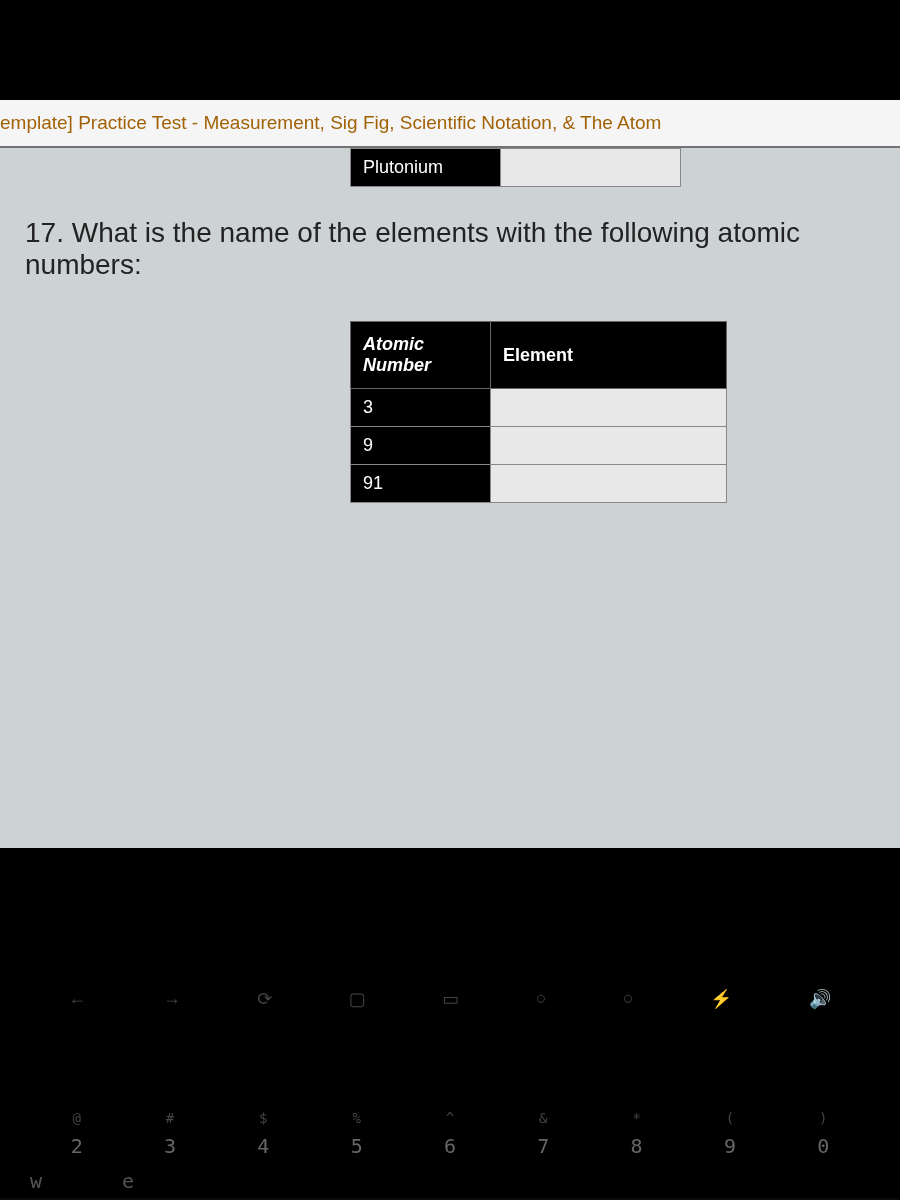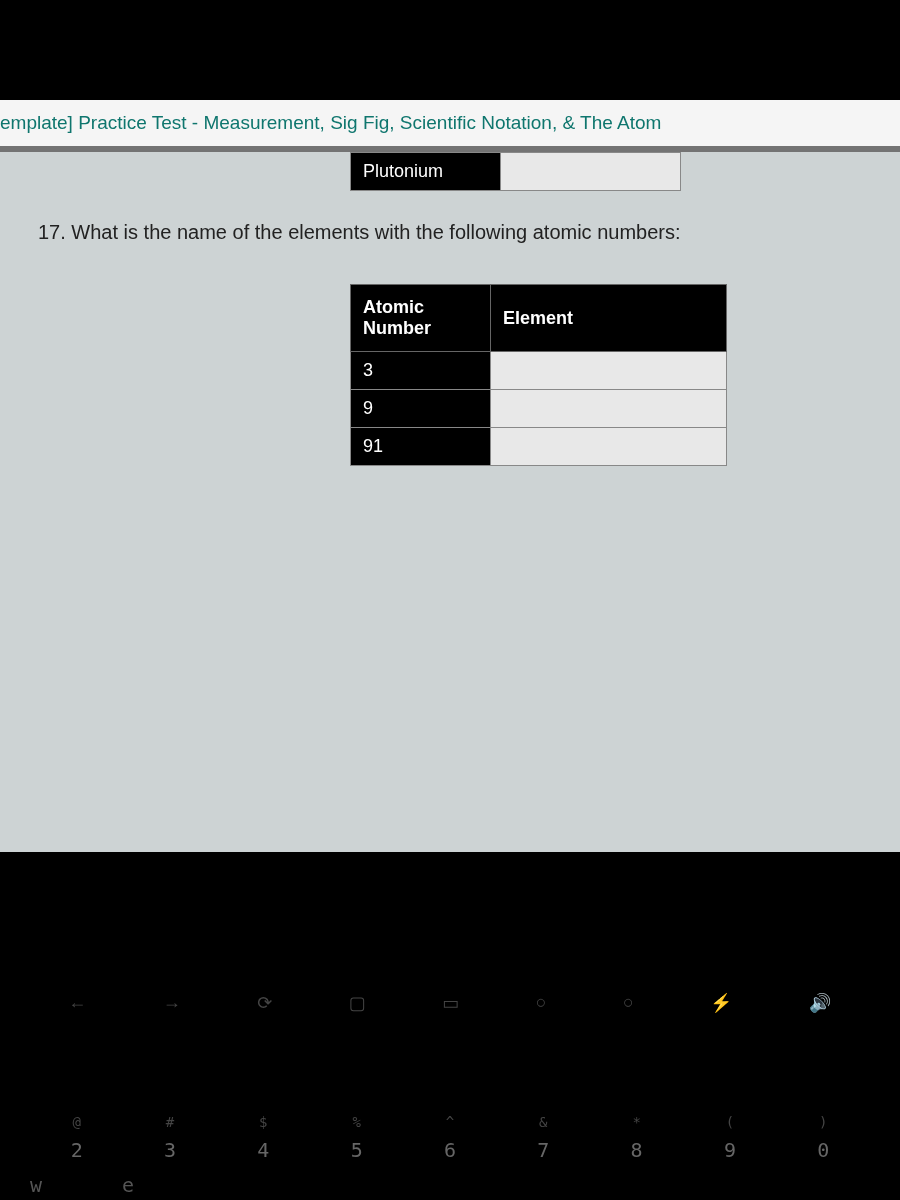--- a/index.html
+++ b/index.html
@@ -18,8 +18,8 @@
       background: #f5f5f5;
       padding: 12px 0 12px 0;
       font-size: 19px;
-      color: #0f766e;
-      border-bottom: 6px solid #737373;
+      color: #a16207;
+      border-bottom: 2px solid #737373;
     }
     .content-area {
       background: #cdd3d4;

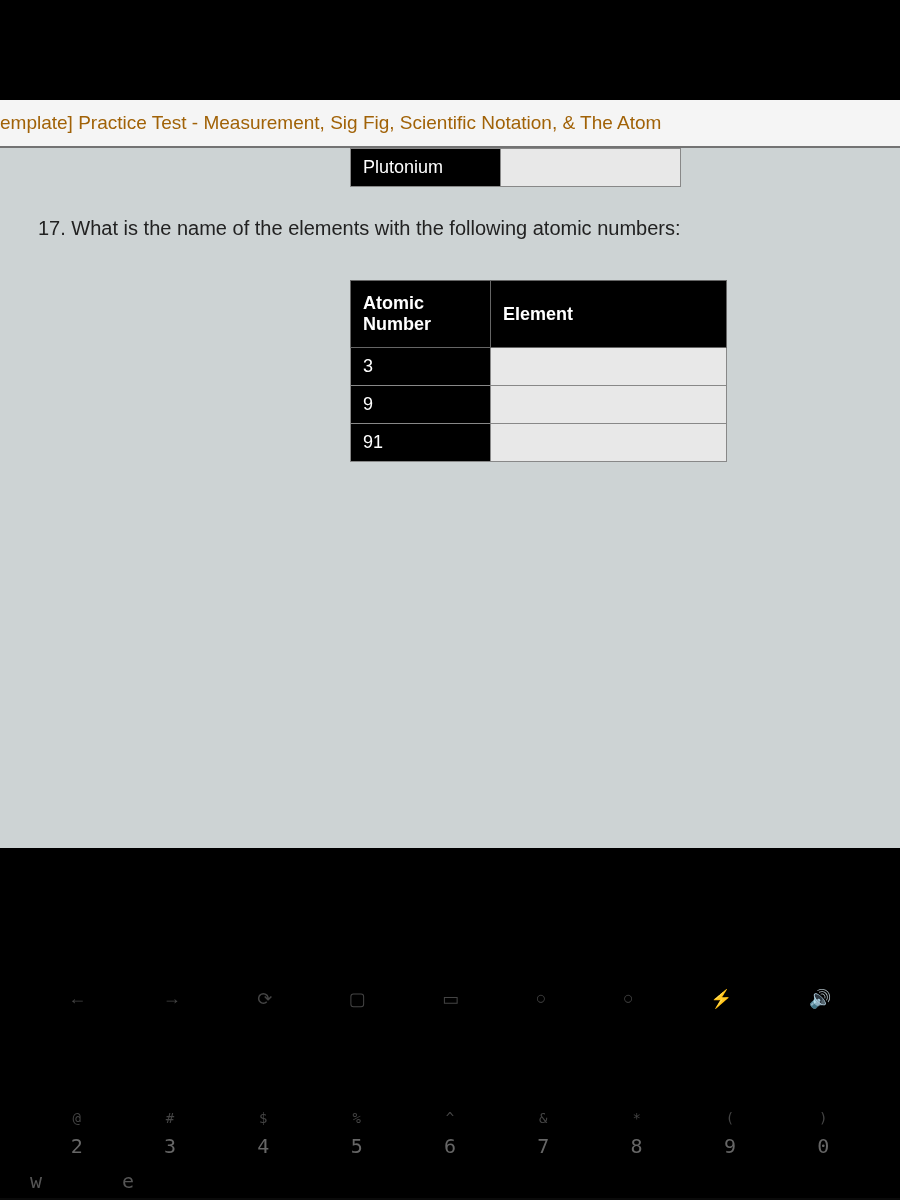--- a/index.html
+++ b/index.html
@@ -45,8 +45,8 @@
       width: 180px;
     }
     .question {
-      padding: 30px 20px 20px 38px;
-      font-size: 20px;
+      padding: 30px 20px 20px 25px;
+      font-size: 28px;
       color: #222;
     }
     .table2 {

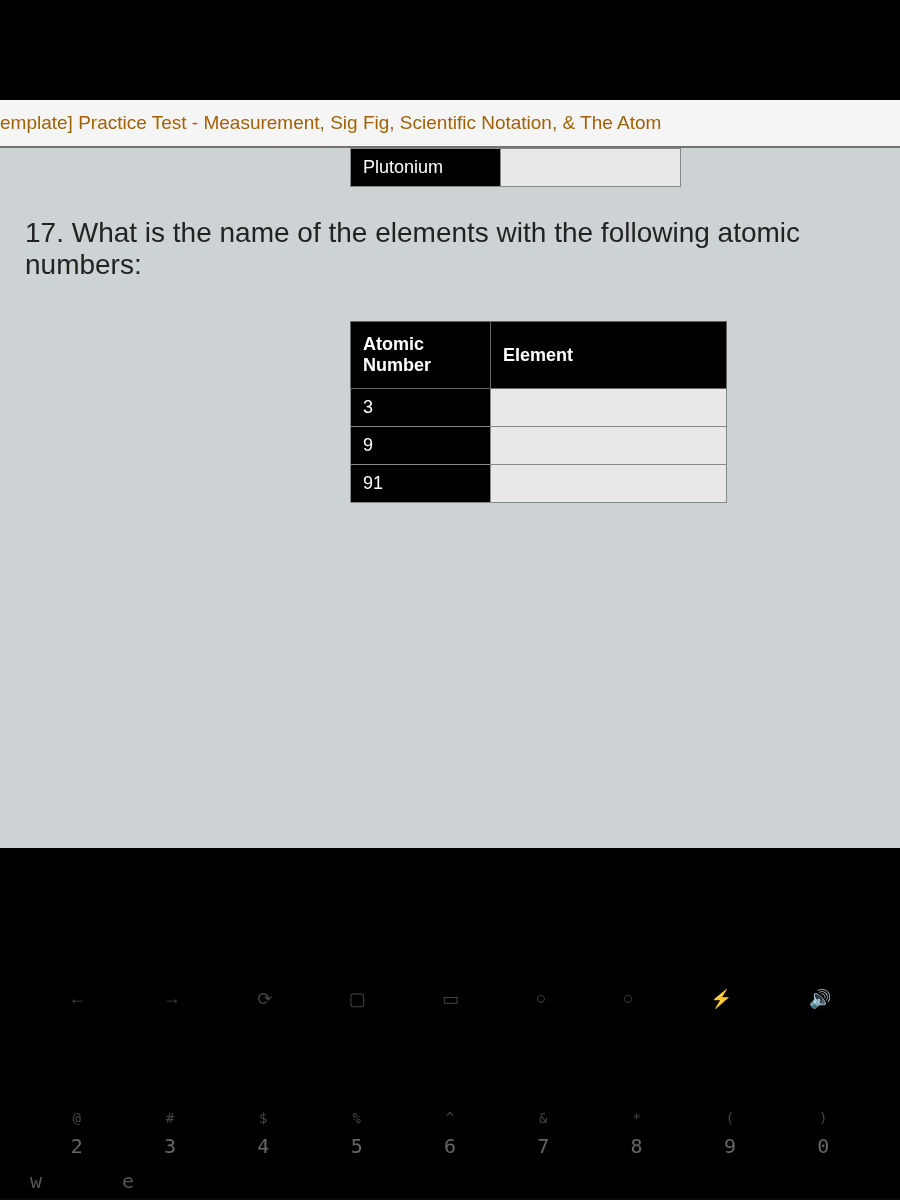--- a/index.html
+++ b/index.html
@@ -63,7 +63,7 @@
       text-align: left;
       border: 1px solid #666;
     }
-    .table2 th.col1 { width: 140px; }
+    .table2 th.col1 { width: 140px; font-style: italic; }
     .table2 th.col2 { width: 236px; }
     .table2 td {
       padding: 8px 12px;

